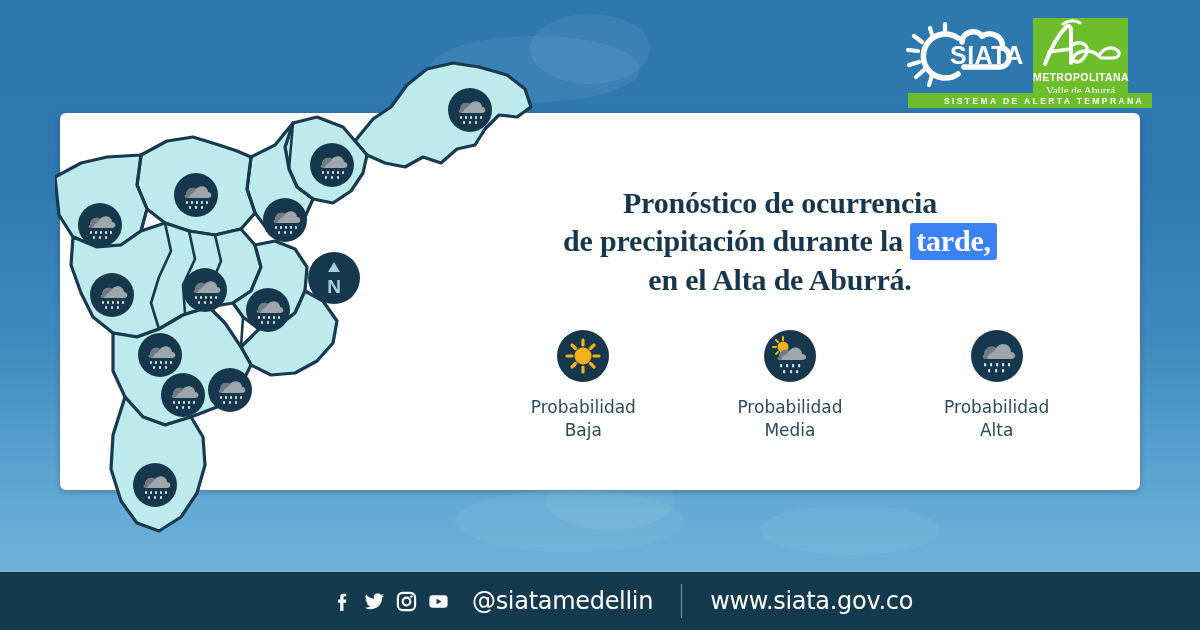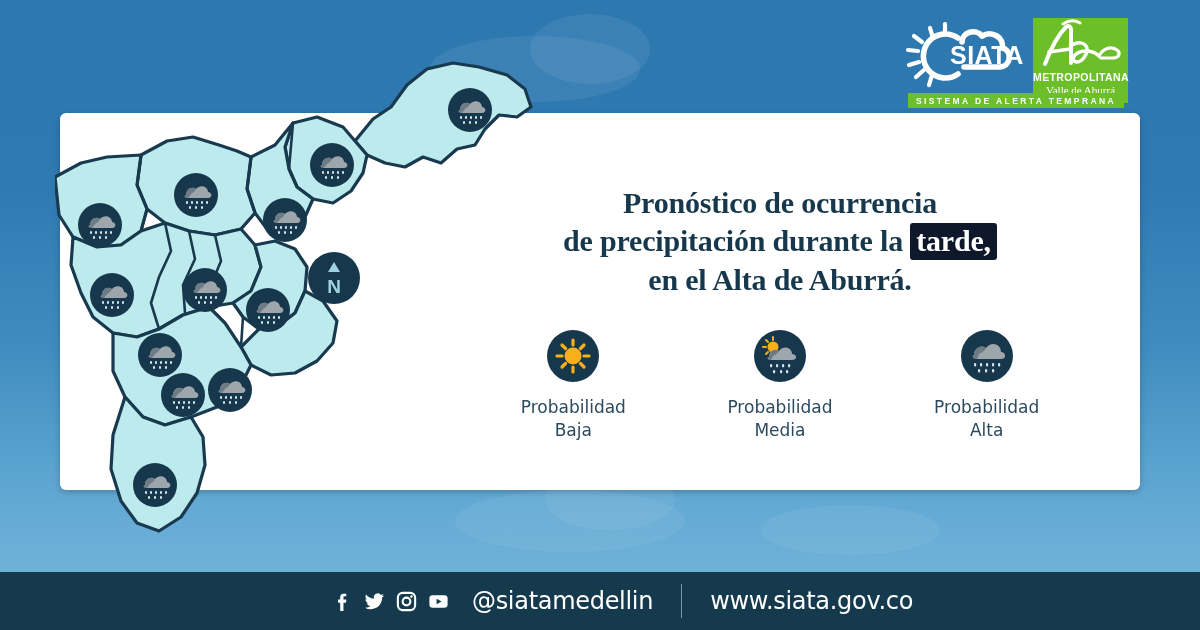--- a/index.html
+++ b/index.html
@@ -49,6 +49,7 @@
     font-size:8.5px;font-weight:bold;letter-spacing:2.4px;
     display:flex;align-items:center;justify-content:center;
     font-family:"Liberation Sans", sans-serif;
+    padding-left:28px;
   }
 
   

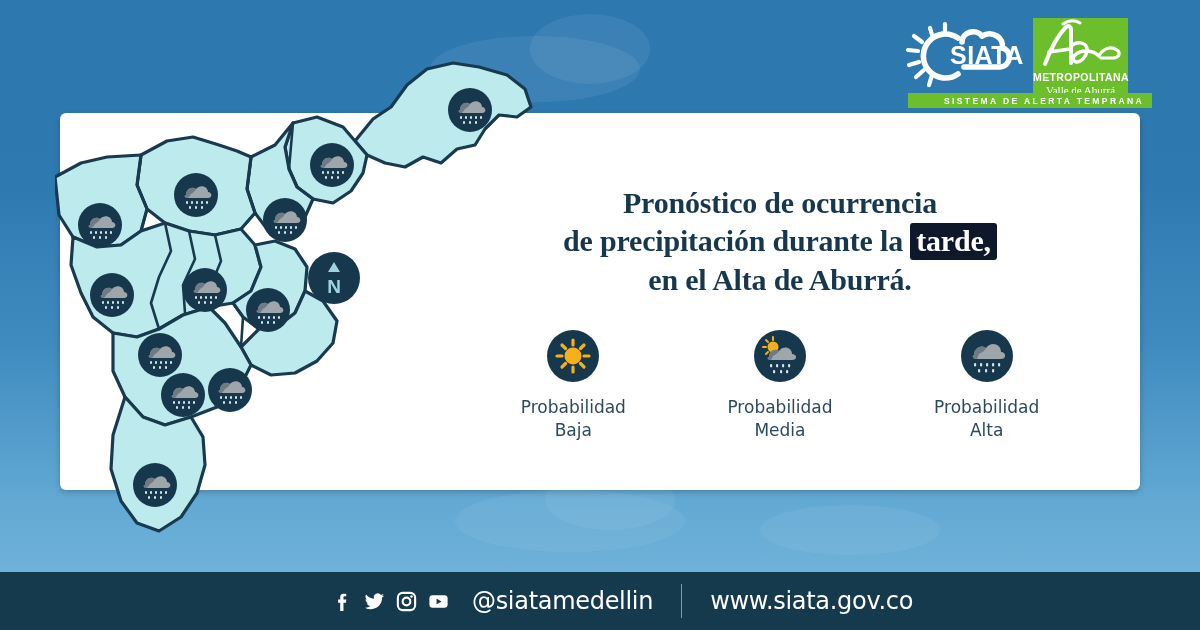--- a/index.html
+++ b/index.html
@@ -70,7 +70,7 @@
     letter-spacing:-.2px;
   }
   .hl{
-    background:#0f172a;color:#ffffff;border-radius:3px;
+    background:#3b82f6;color:#ffffff;border-radius:3px;
     padding:1px 6px 3px 6px;
   }
   .emis{

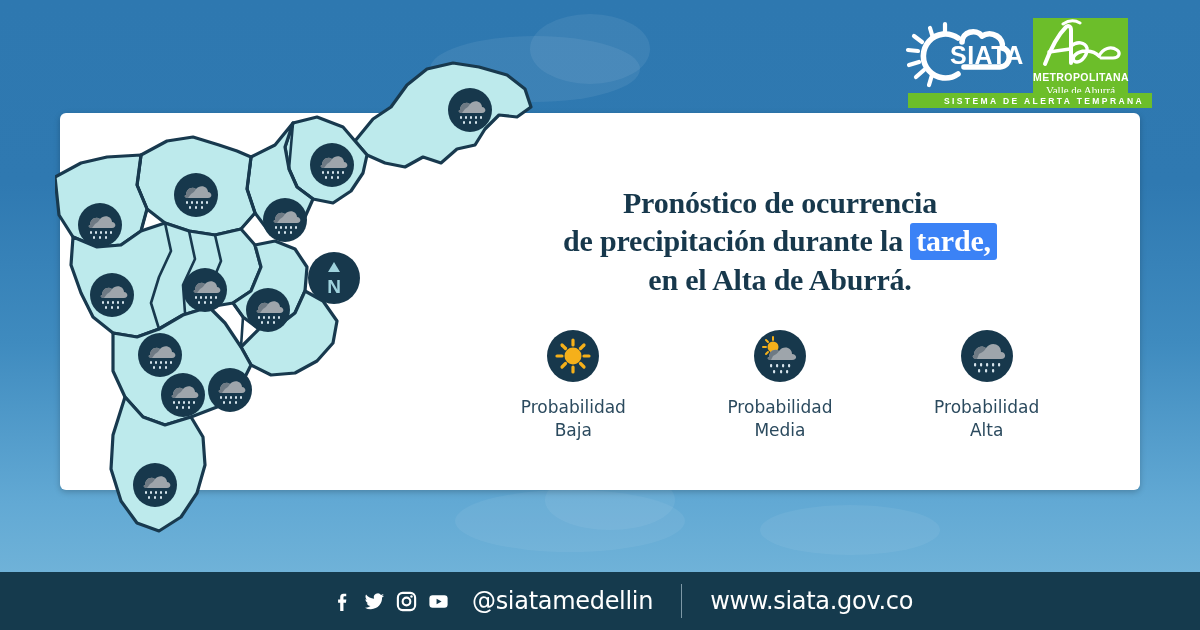--- a/index.html
+++ b/index.html
@@ -81,7 +81,7 @@
   .emis .date{font-size:15px;color:#17384c;margin-left:4px;letter-spacing:-.2px;}
 
   .legend{
-    position:absolute;left:470px;top:330px;width:620px;height:115px;
+    position:absolute;left:480px;top:330px;width:620px;height:115px;
     display:flex;justify-content:space-around;align-items:flex-start;
   }
   .leg-item{width:175px;text-align:center;}

